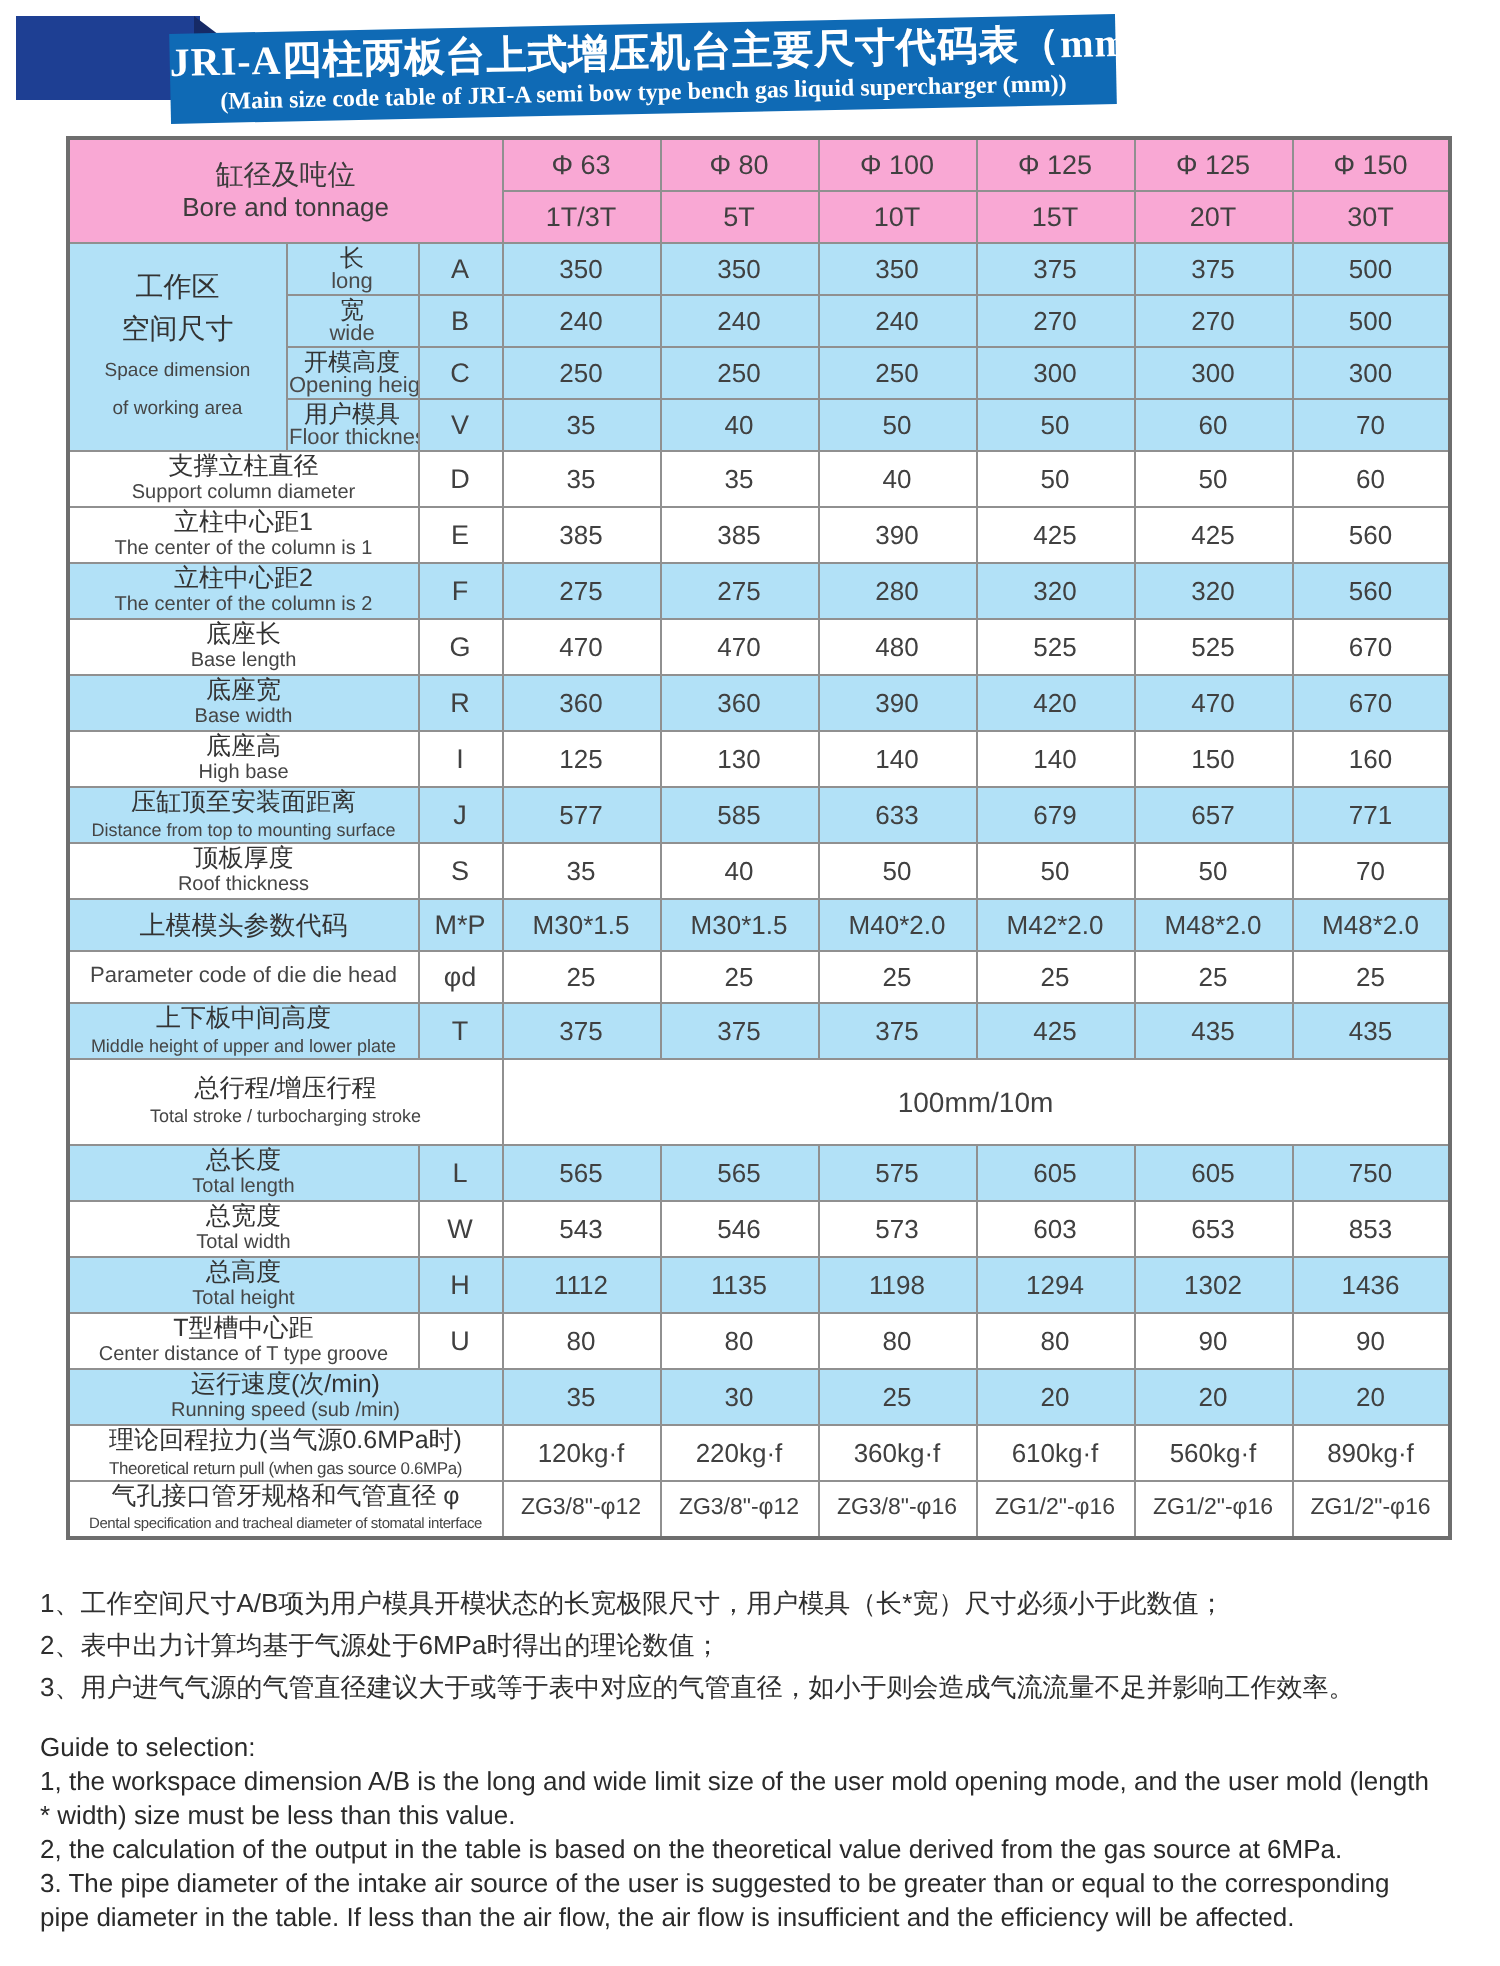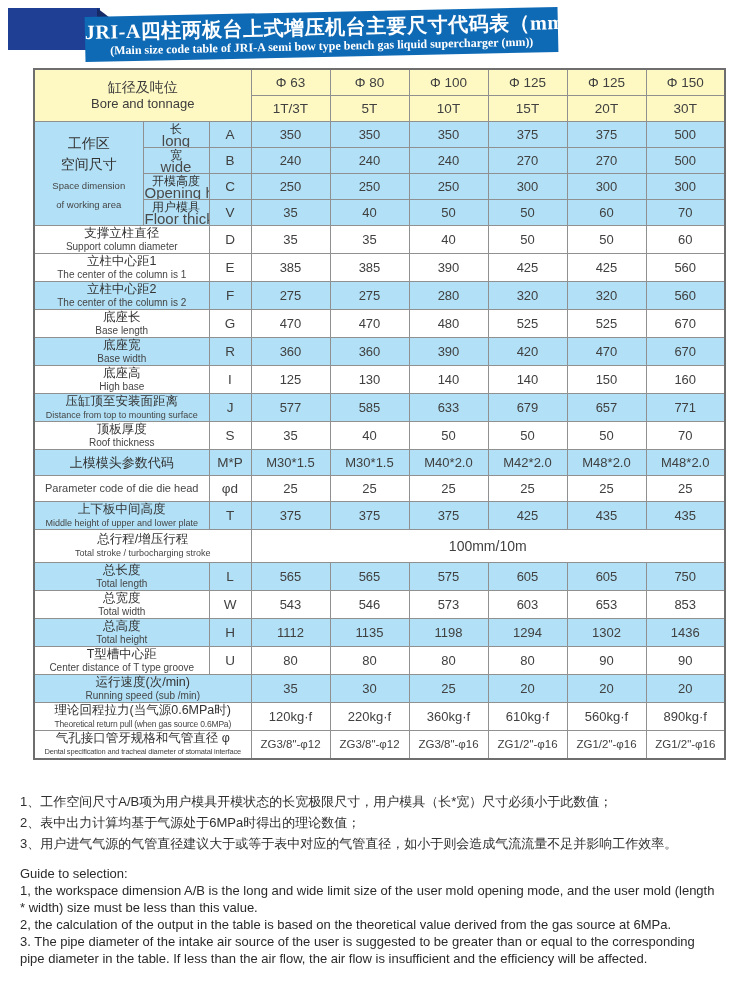--- a/index.html
+++ b/index.html
@@ -24,7 +24,7 @@
            color:#404040;overflow:hidden}
   tr.blue td{background:#b2e1f7}
   tr.white td{background:#ffffff}
-  tr.hdr td{background:#fef9c3}
+  tr.hdr td{background:#f9a8d4}
   tr.tall td{height:33px}
   .hz{font-size:14px;line-height:18px;color:#3c3c3c}
   .he{font-size:13px;line-height:16px;color:#3c3c3c}

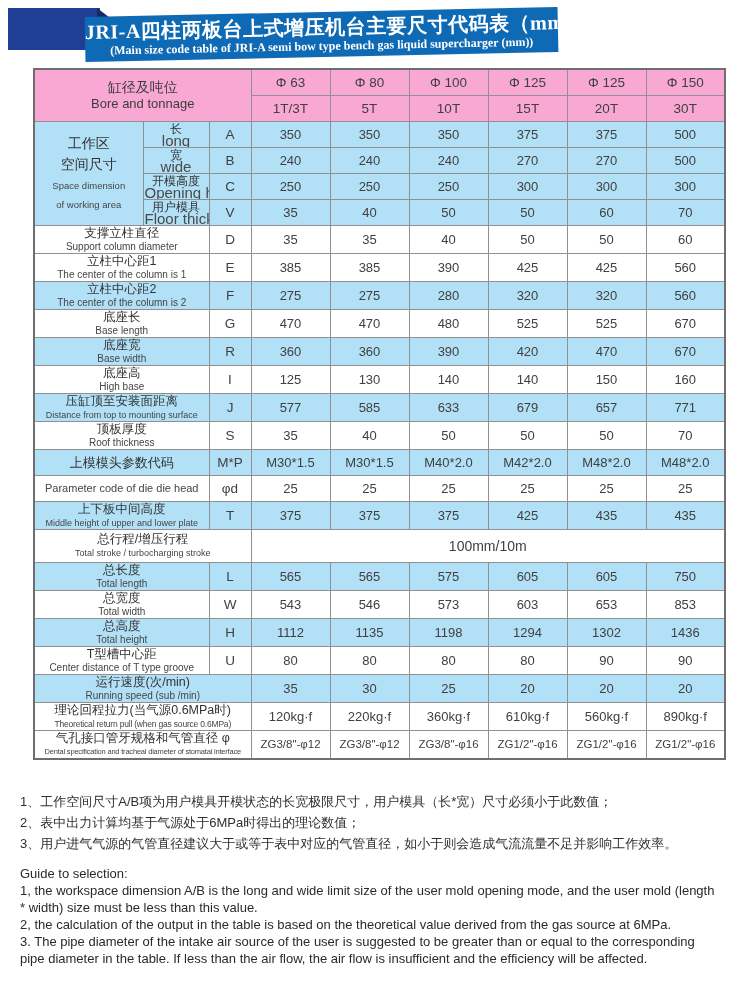--- a/index.html
+++ b/index.html
@@ -34,7 +34,7 @@
   .ge{font-size:9.5px;line-height:13px;color:#454545;margin-top:6px}
   .ge:first-of-type{margin-top:4px}
   .sz{font-size:12px;line-height:14px;color:#333}
-  .se{font-size:15px;line-height:10px;color:#4a4a4a;white-space:nowrap}
+  .se{font-size:11px;line-height:10px;color:#4a4a4a;white-space:nowrap}
   .lz{font-size:12.5px;line-height:15px;color:#333;white-space:nowrap}
   .lz-lg{font-size:13px;line-height:17px}
   .le{font-size:10px;line-height:12px;color:#454545;white-space:nowrap}

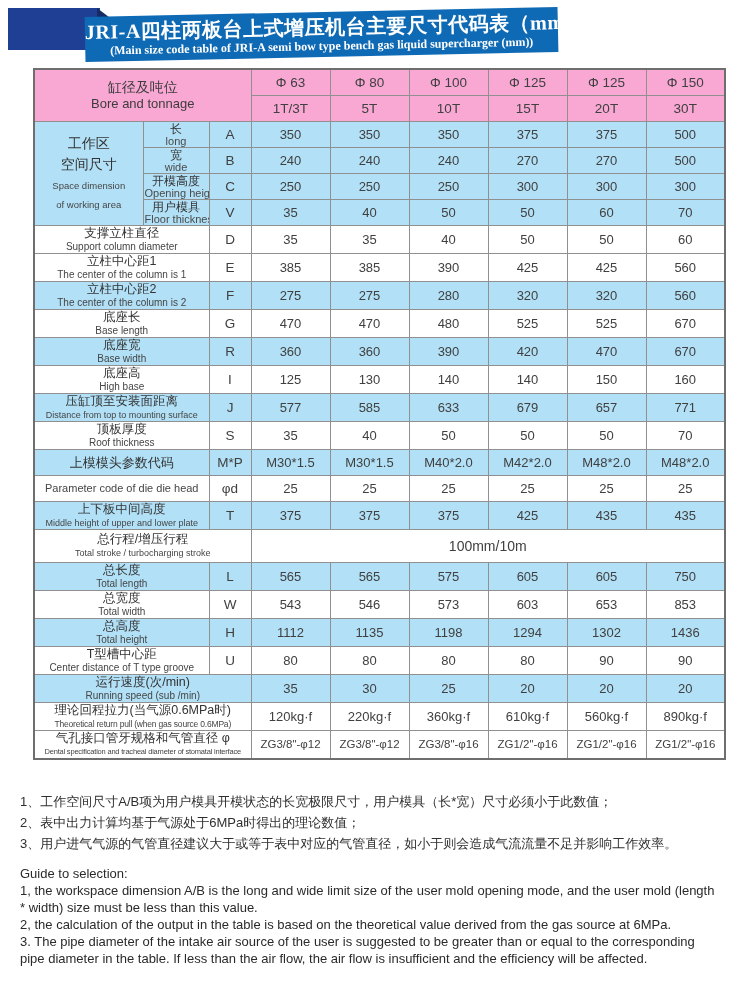--- a/index.html
+++ b/index.html
@@ -25,7 +25,7 @@
   tr.blue td{background:#b2e1f7}
   tr.white td{background:#ffffff}
   tr.hdr td{background:#f9a8d4}
-  tr.tall td{height:33px}
+  tr.tall td{height:43px}
   .hz{font-size:14px;line-height:18px;color:#3c3c3c}
   .he{font-size:13px;line-height:16px;color:#3c3c3c}
   .bore,.ton{font-size:13.5px;color:#474747}

